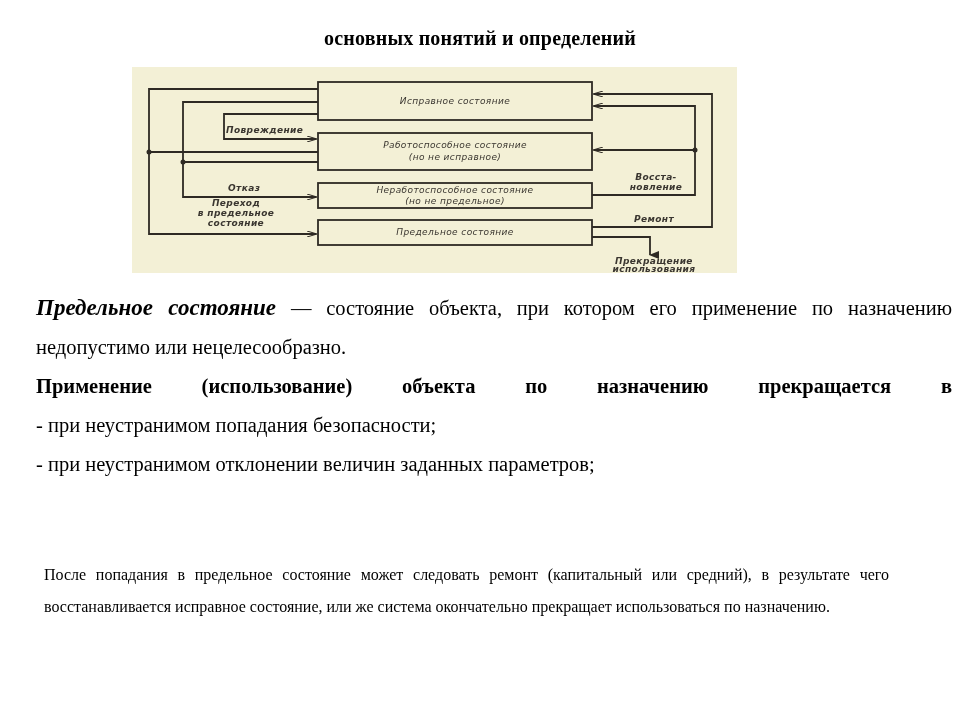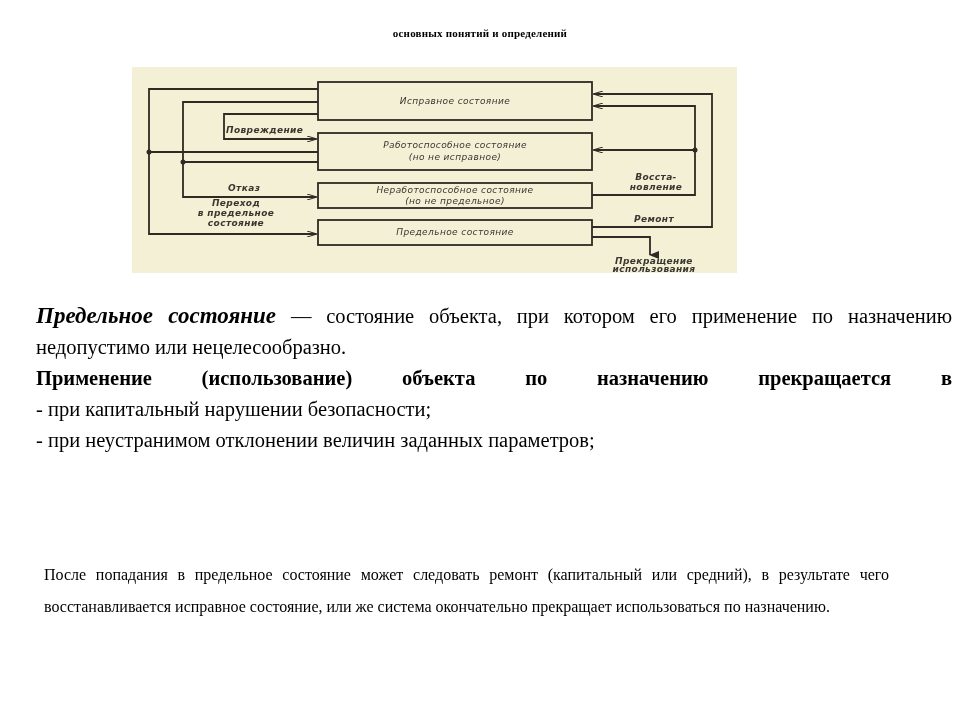--- a/index.html
+++ b/index.html
@@ -10,7 +10,7 @@
   }
   .slide-title {
     position: absolute; left: 0; top: 27px; width: 960px; text-align: center;
-    font-weight: bold; font-size: 11px; letter-spacing: 0.2px;
+    font-weight: bold; font-size: 20px; letter-spacing: 0.2px;
   }
   .diagram {
     position: absolute; left: 132px; top: 67px; width: 605px; height: 206px;

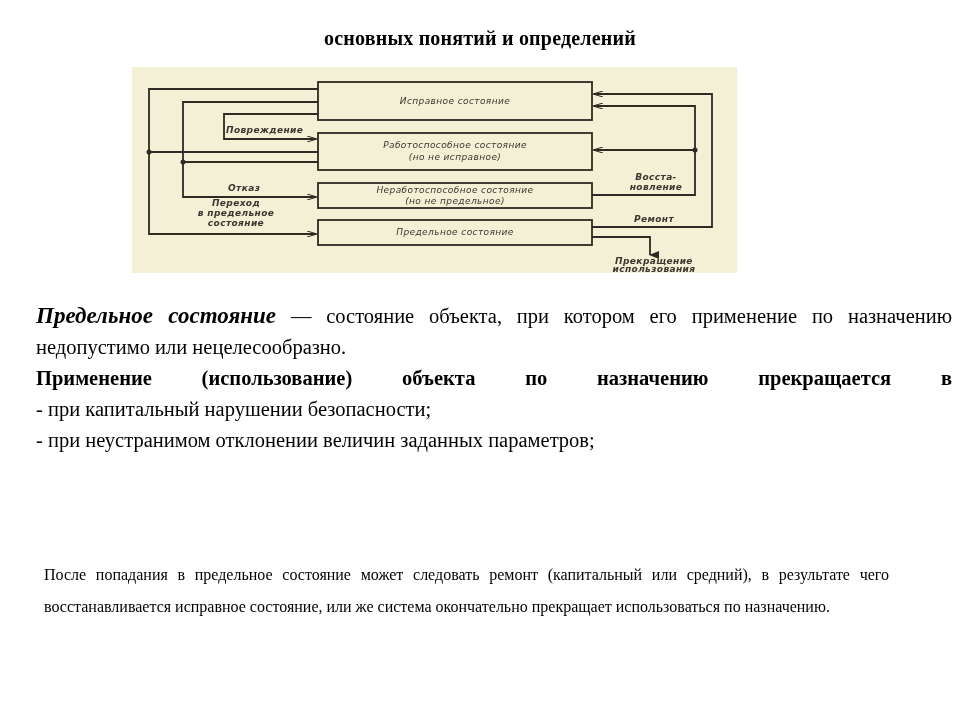--- a/index.html
+++ b/index.html
@@ -21,8 +21,8 @@
     fill: #3a3630; font-size: 9px; letter-spacing: 0.4px;
   }
   .def-block {
-    position: absolute; left: 36px; top: 300px; width: 916px;
-    font-size: 20.5px; line-height: 31px;
+    position: absolute; left: 36px; top: 288px; width: 916px;
+    font-size: 20.5px; line-height: 39px;
   }
   .def-block p { margin: 0; text-align: justify; }
   .term { font-weight: bold; font-style: italic; font-size: 23px; }

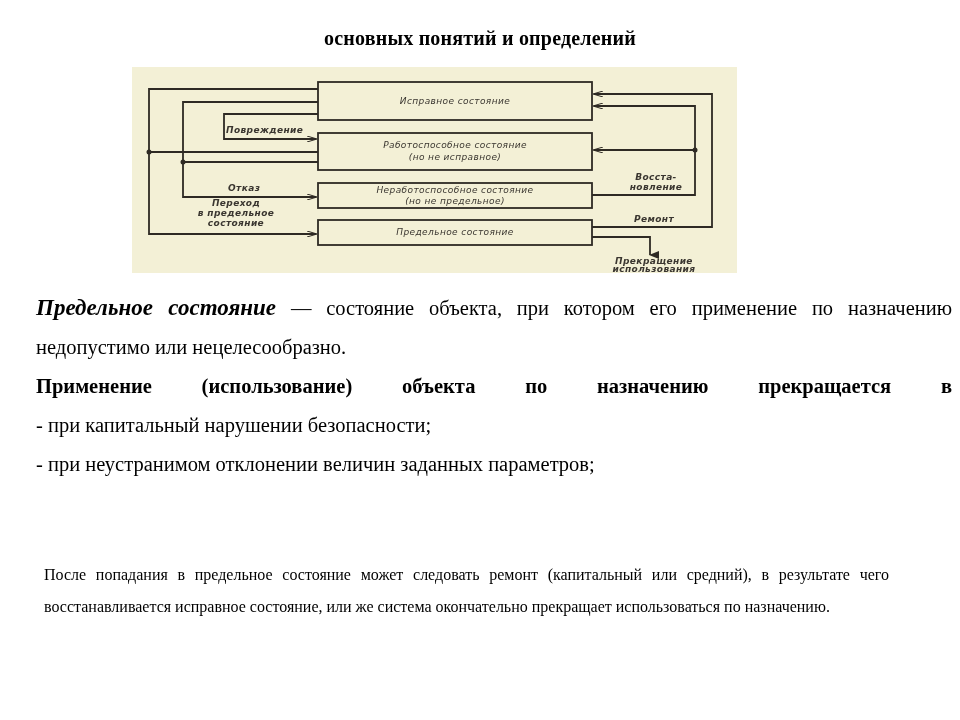--- a/index.html
+++ b/index.html
@@ -101,7 +101,7 @@
 <div class="def-block">
   <p><span class="term">Предельное состояние</span><span> — </span><span>состояние объекта, при котором его применение по назначению недопустимо или нецелесообразно.</span></p>
   <p class="justify-line">Применение (использование) объекта по назначению прекращается в</p>
-  <p>- при капитальный нарушении безопасности;</p>
+  <p>- при неустранимом попадания безопасности;</p>
   <p>- при неустранимом отклонении величин заданных параметров;</p>
 </div>
 

